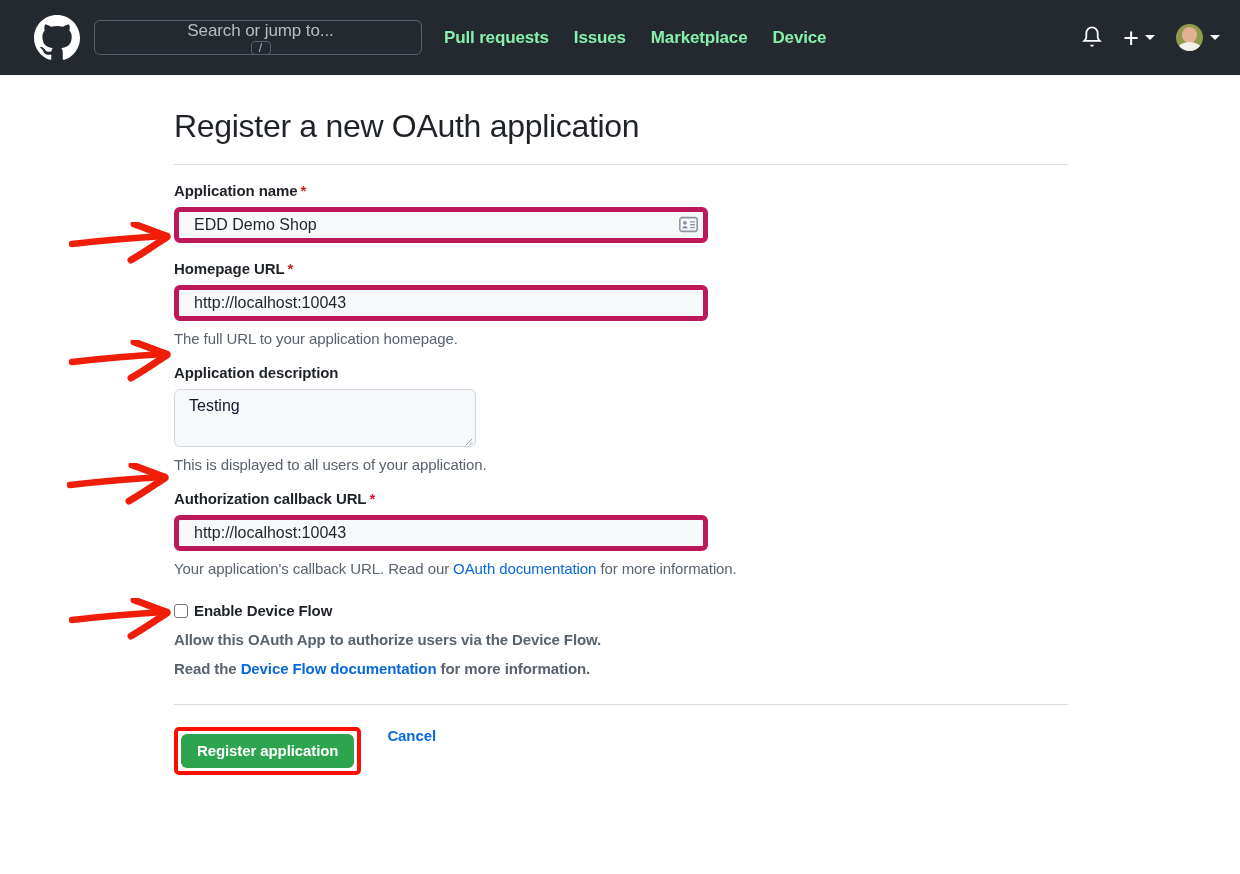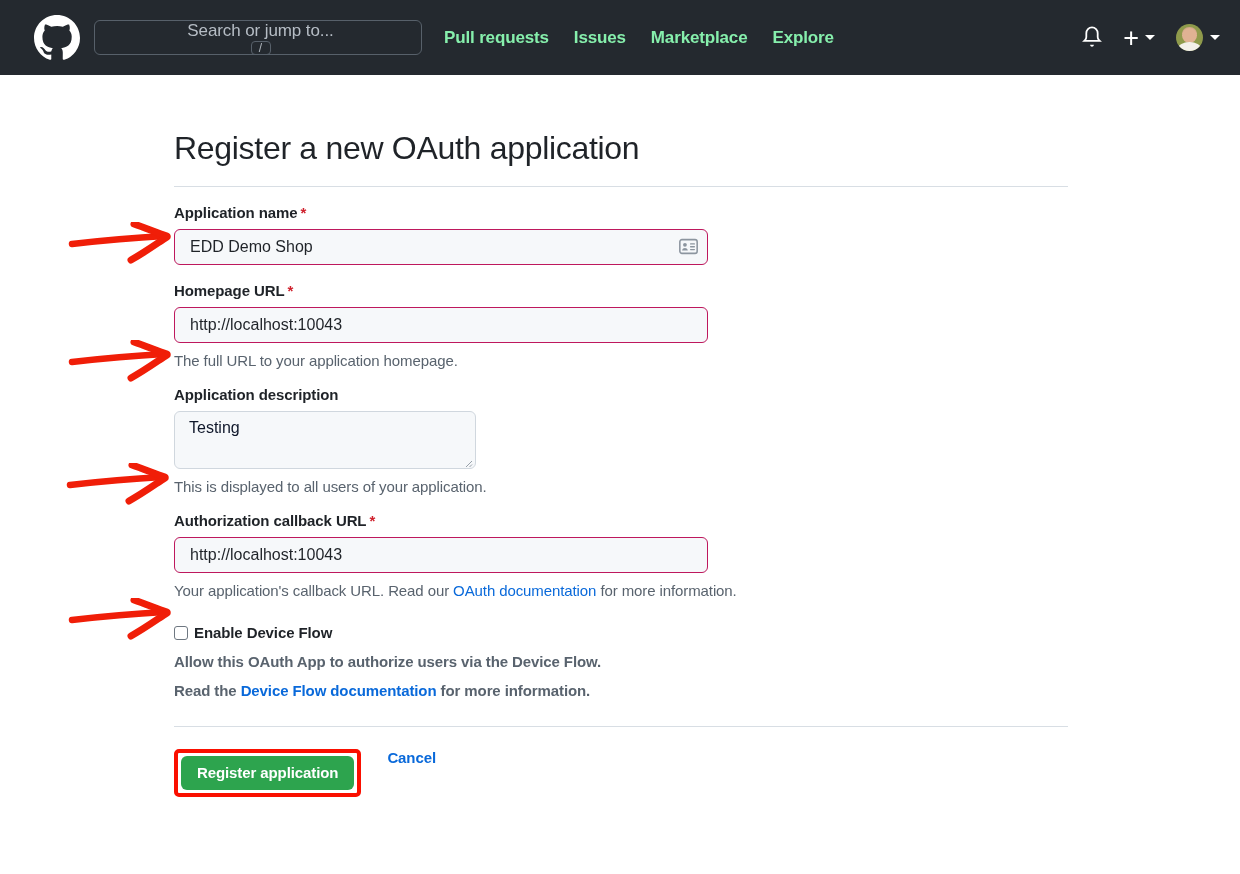--- a/index.html
+++ b/index.html
@@ -265,7 +265,7 @@
       <a class="nav-item">Pull requests</a>
       <a class="nav-item">Issues</a>
       <a class="nav-item">Marketplace</a>
-      <a class="nav-item">Explore</a>
+      <a class="nav-item">Device</a>
     </div>
 
     <div class="header-right">

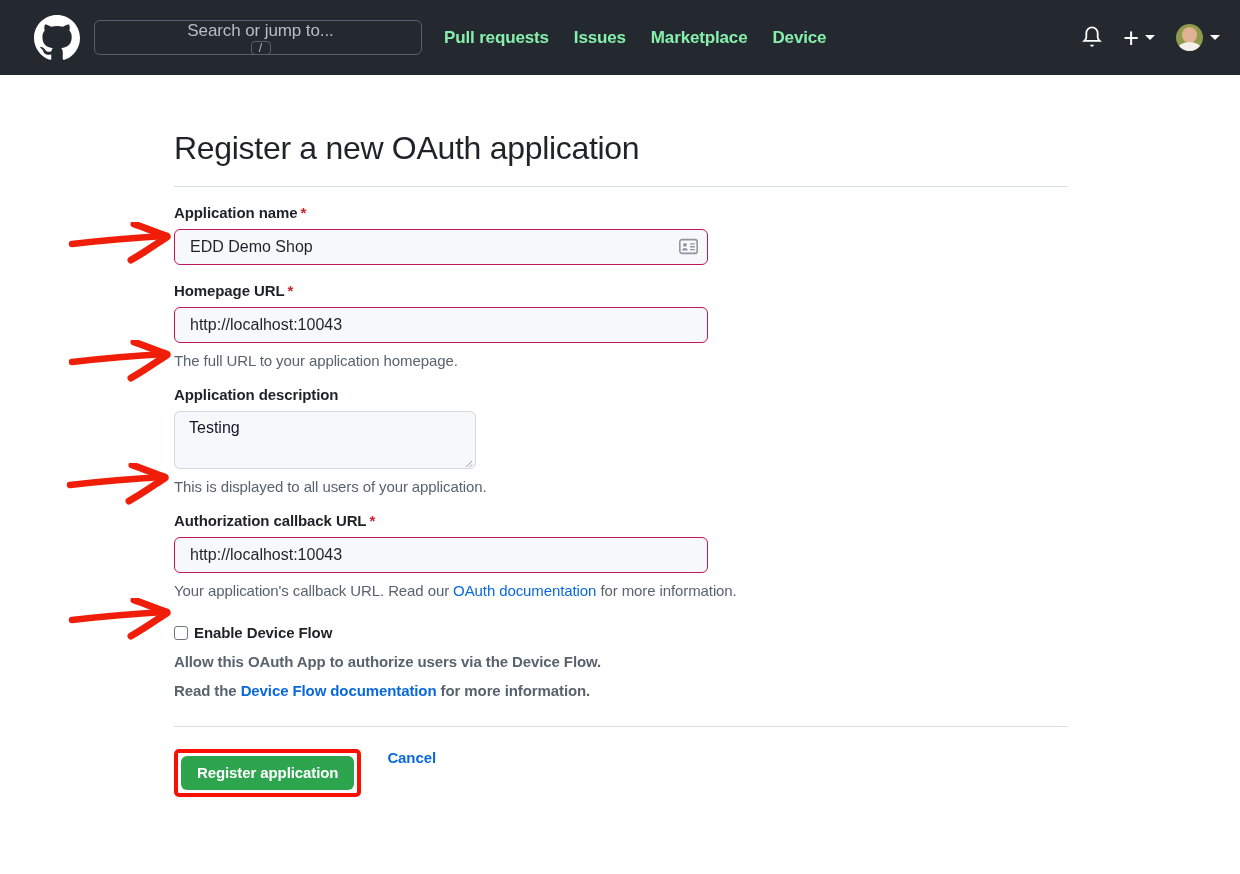--- a/index.html
+++ b/index.html
@@ -116,7 +116,7 @@
     font-weight: normal;
     letter-spacing: -0.3px;
     margin: 0;
-    padding-top: 55px;
+    padding-top: 33px;
   }
   .divider {
     height: 1px;

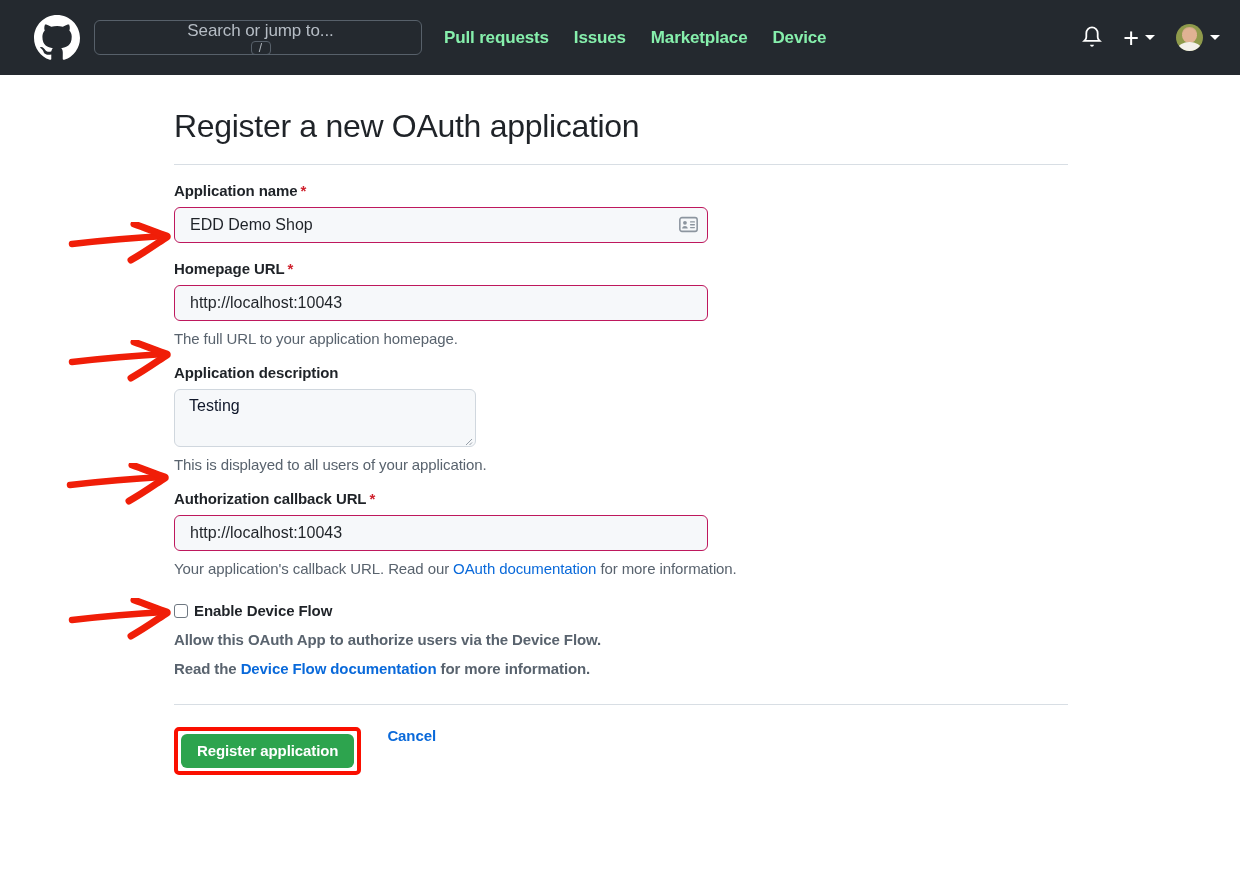--- a/index.html
+++ b/index.html
@@ -140,7 +140,7 @@
   .text-input {
     width: 534px; height: 36px;
     background: #f6f8fa;
-    border: 1px solid #be185d;
+    border: 5px solid #be185d;
     border-radius: 6px;
     font-size: 16px;
     color: #1f2328;

